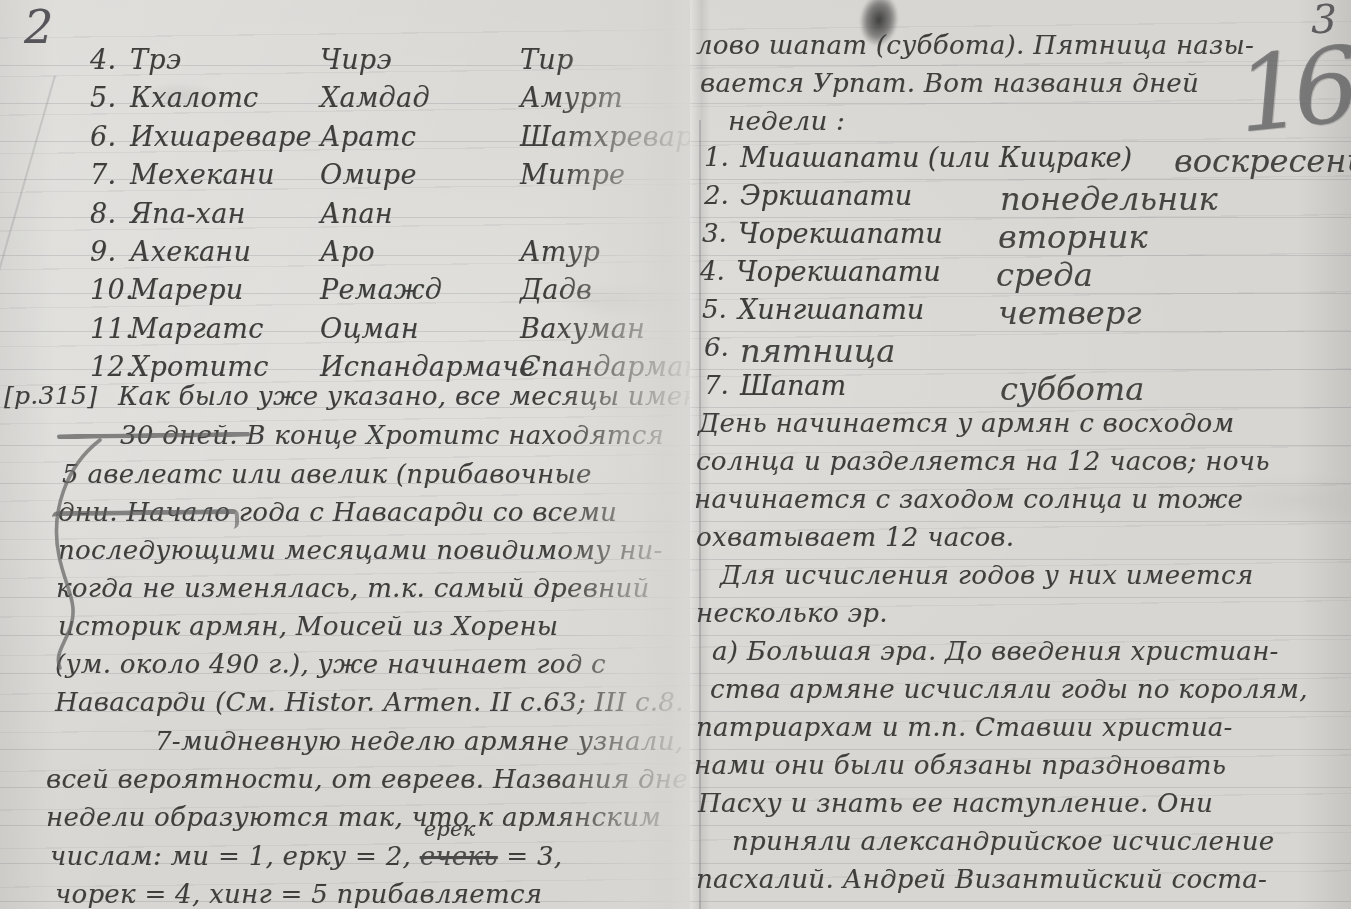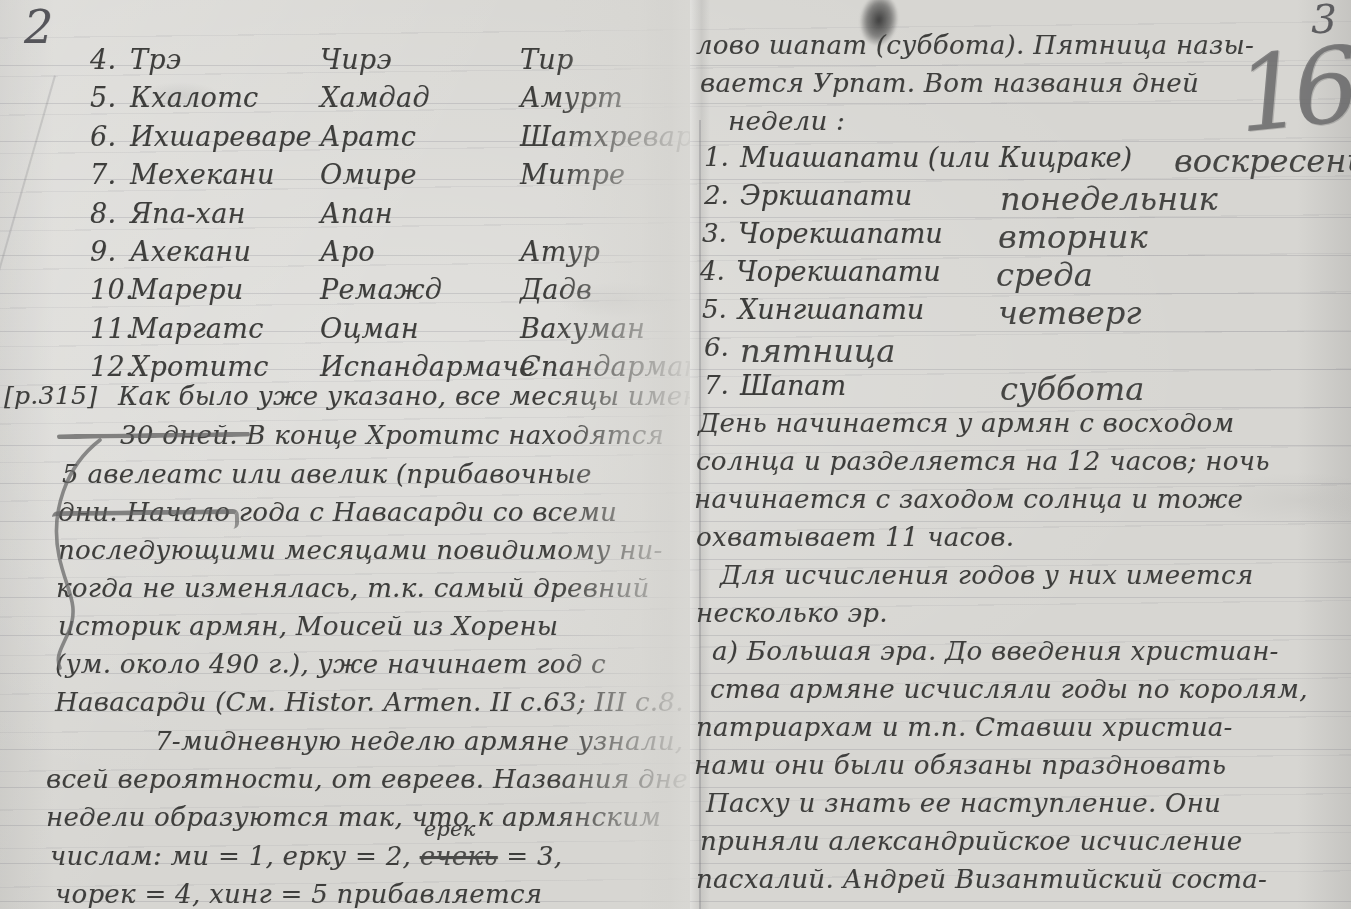--- a/index.html
+++ b/index.html
@@ -245,7 +245,7 @@
     <div class="hw" style="left:8px;top:408px;">День начинается у армян с восходом</div>
     <div class="hw" style="left:6px;top:446px;">солнца и разделяется на 12 часов; ночь</div>
     <div class="hw" style="left:4px;top:484px;">начинается с заходом солнца и тоже</div>
-    <div class="hw" style="left:6px;top:522px;">охватывает 11 часов.</div>
+    <div class="hw" style="left:6px;top:522px;">охватывает 12 часов.</div>
     <div class="hw" style="left:30px;top:560px;">Для исчисления годов у них имеется</div>
     <div class="hw" style="left:6px;top:598px;">несколько эр.</div>
     <div class="hw" style="left:22px;top:636px;">а) Большая эра. До введения христиан-</div>

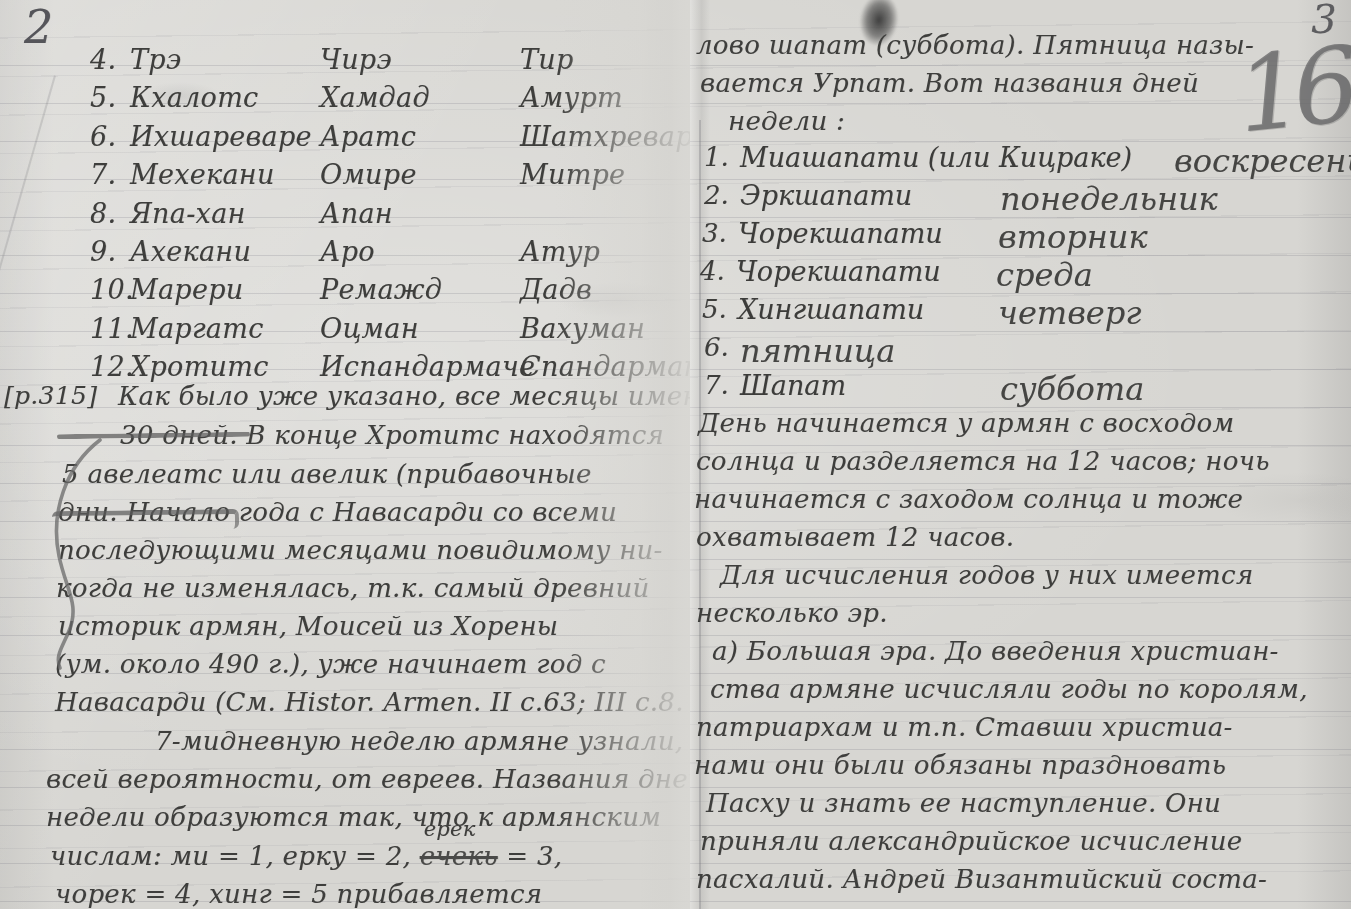--- a/index.html
+++ b/index.html
@@ -252,7 +252,7 @@
     <div class="hw" style="left:20px;top:674px;">ства армяне исчисляли годы по королям,</div>
     <div class="hw" style="left:6px;top:712px;">патриархам и т.п. Ставши христиа-</div>
     <div class="hw" style="left:4px;top:750px;">нами они были обязаны праздновать</div>
-    <div class="hw" style="left:8px;top:788px;margin-left:8px;">Пасху и знать ее наступление. Они</div>
+    <div class="hw" style="left:8px;top:788px;">Пасху и знать ее наступление. Они</div>
     <div class="hw" style="left:10px;top:826px;">приняли александрийское исчисление</div>
     <div class="hw" style="left:6px;top:864px;">пасхалий. Андрей Византийский соста-</div>
   </div>

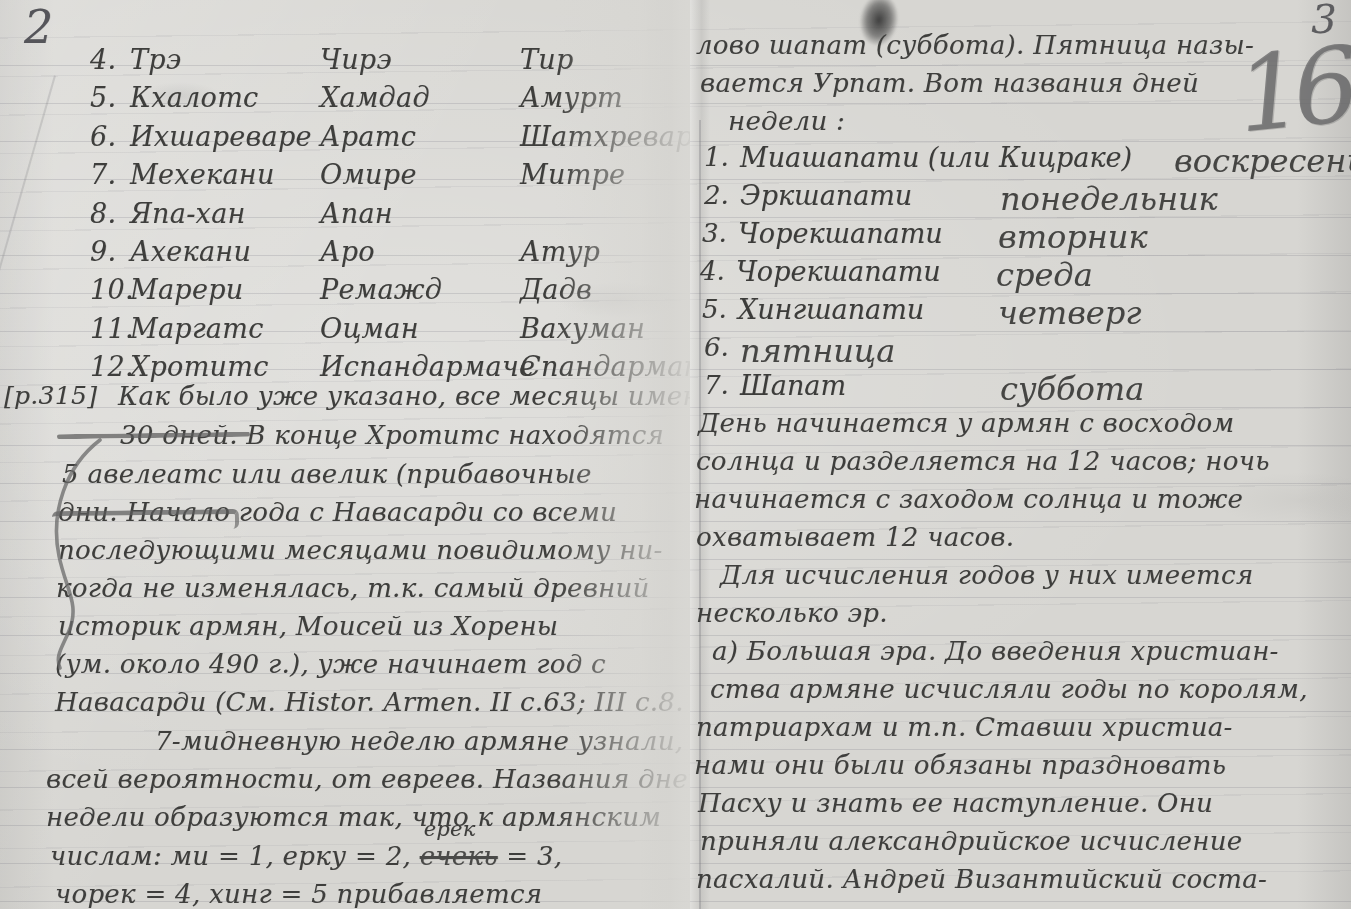--- a/index.html
+++ b/index.html
@@ -253,7 +253,7 @@
     <div class="hw" style="left:6px;top:712px;">патриархам и т.п. Ставши христиа-</div>
     <div class="hw" style="left:4px;top:750px;">нами они были обязаны праздновать</div>
     <div class="hw" style="left:8px;top:788px;">Пасху и знать ее наступление. Они</div>
-    <div class="hw" style="left:10px;top:826px;">приняли александрийское исчисление</div>
+    <div class="hw" style="left:10px;top:826px;padding-left:32px;">приняли александрийское исчисление</div>
     <div class="hw" style="left:6px;top:864px;">пасхалий. Андрей Византийский соста-</div>
   </div>
 </div>

